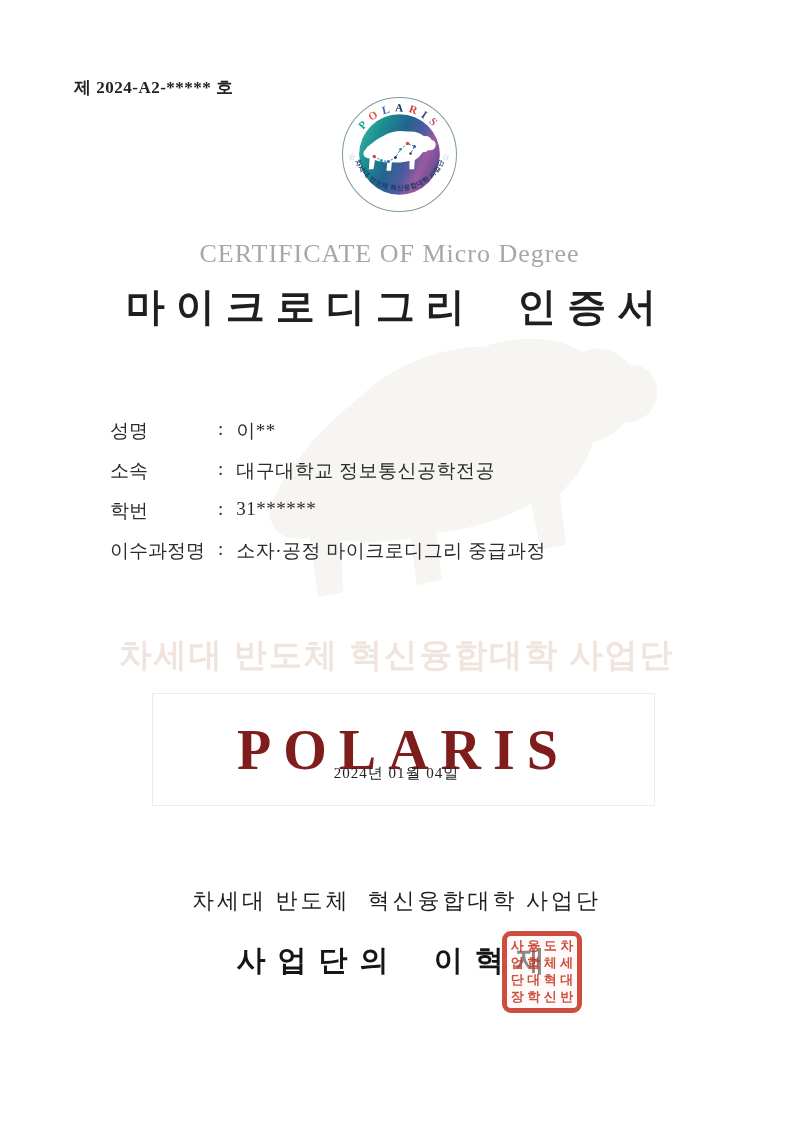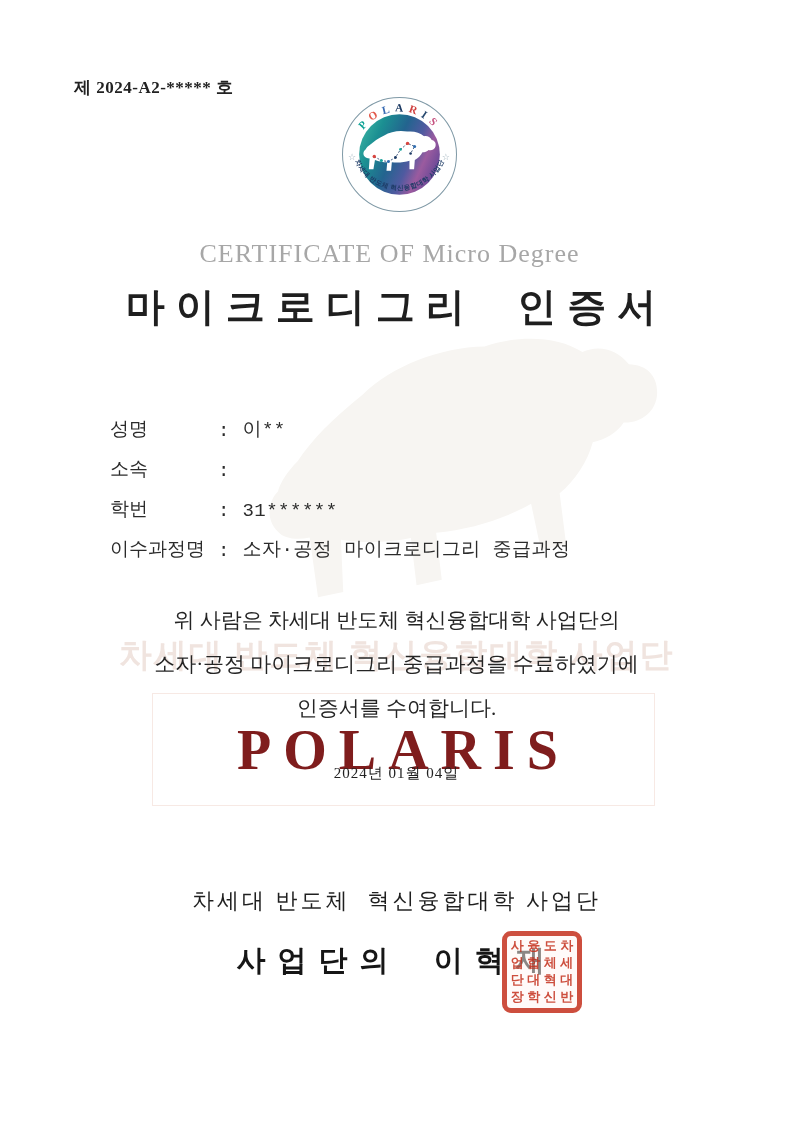--- a/index.html
+++ b/index.html
@@ -33,7 +33,7 @@
     font-size:56px;font-weight:bold;color:#7f1d1d;letter-spacing:12px;line-height:1;
   }
   .fields{position:absolute;left:110px;top:418px;font-size:19px;}
-  .f-row{display:flex;align-items:flex-end;margin-bottom:16px;height:24px;font-family:Liberation Mono, monospace;}
+  .f-row{display:flex;align-items:flex-start;margin-bottom:16px;height:24px;}
   .f-label{
     display:inline-block;width:97px;text-align:justify;text-align-last:justify;
     font-weight:500;

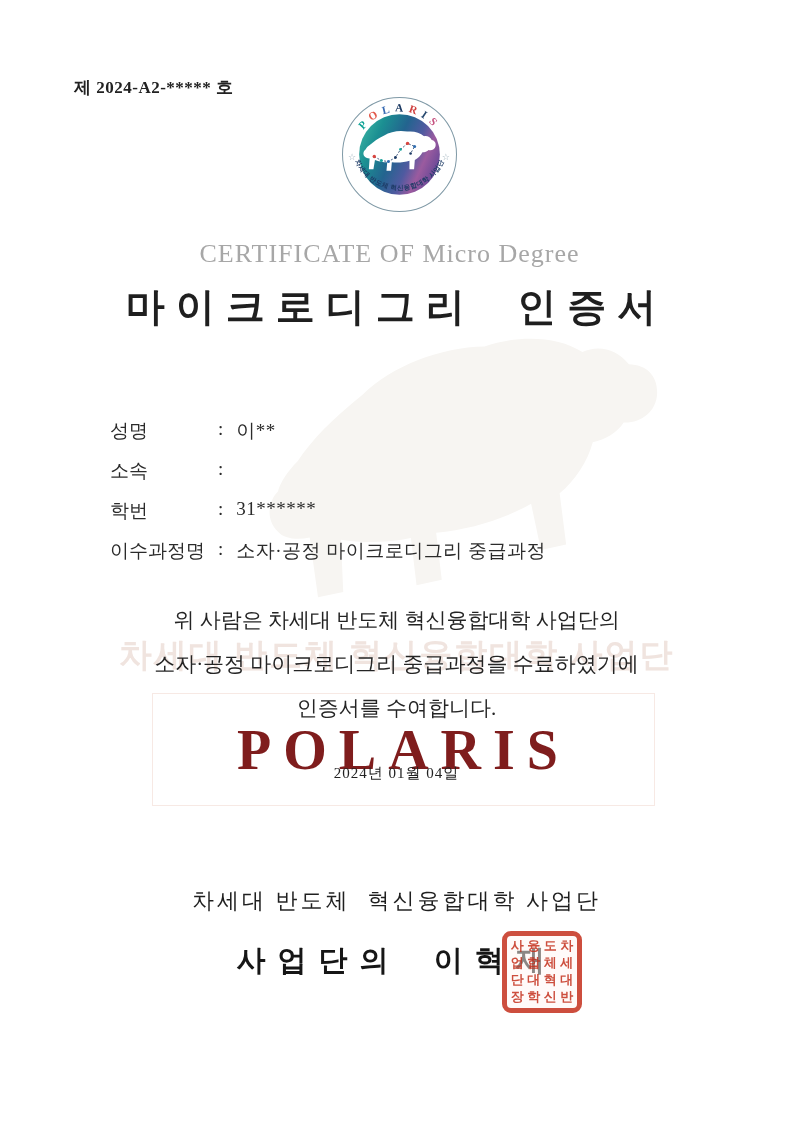--- a/index.html
+++ b/index.html
@@ -144,6 +144,7 @@
       <div class="f-row">
         <span class="f-label">소속</span>
         <span class="f-colon">:</span>
+        <span class="f-value">대구대학교 정보통신공학전공</span>
       </div>
       <div class="f-row">
         <span class="f-label">학번</span>

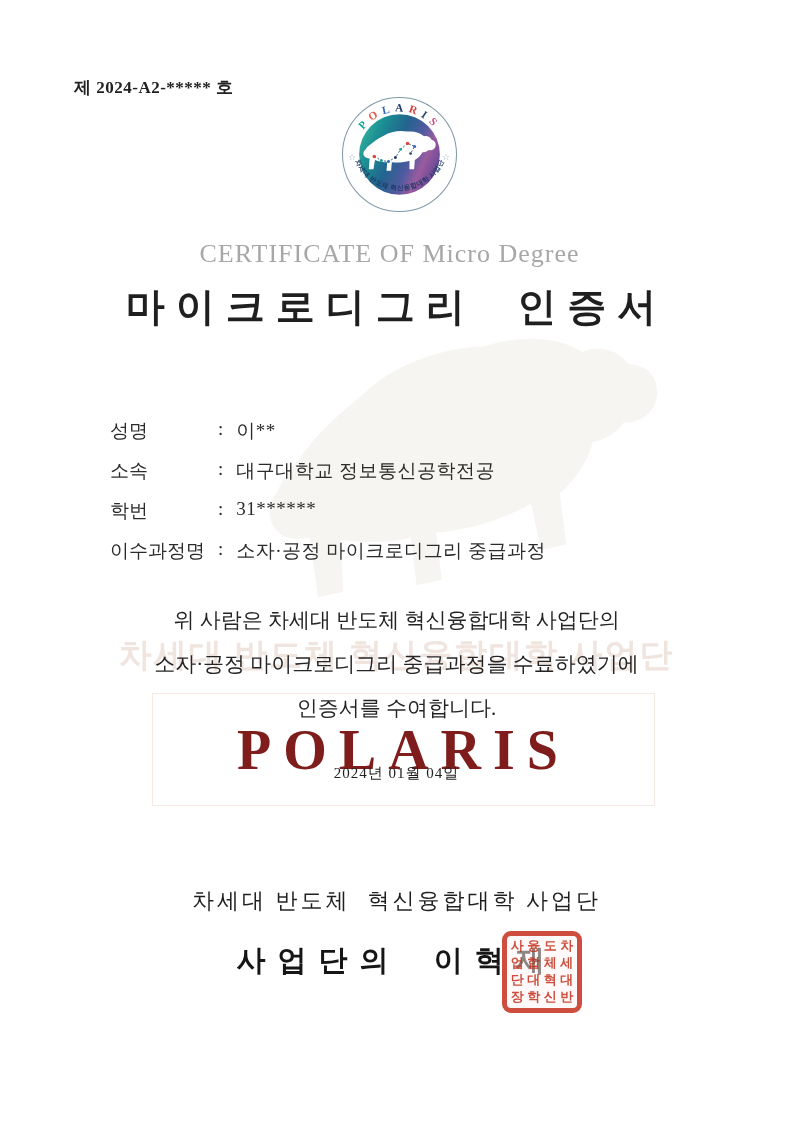--- a/index.html
+++ b/index.html
@@ -158,11 +158,6 @@
       </div>
     </div>
 
-  <div class="para">
-    <div>위 사람은 차세대 반도체 혁신융합대학 사업단의</div>
-    <div>소자·공정 마이크로디그리 중급과정을 수료하였기에</div>
-    <div>인증서를 수여합니다.</div>
-  </div>
 
   <div class="date">2024년 01월 04일</div>
 

